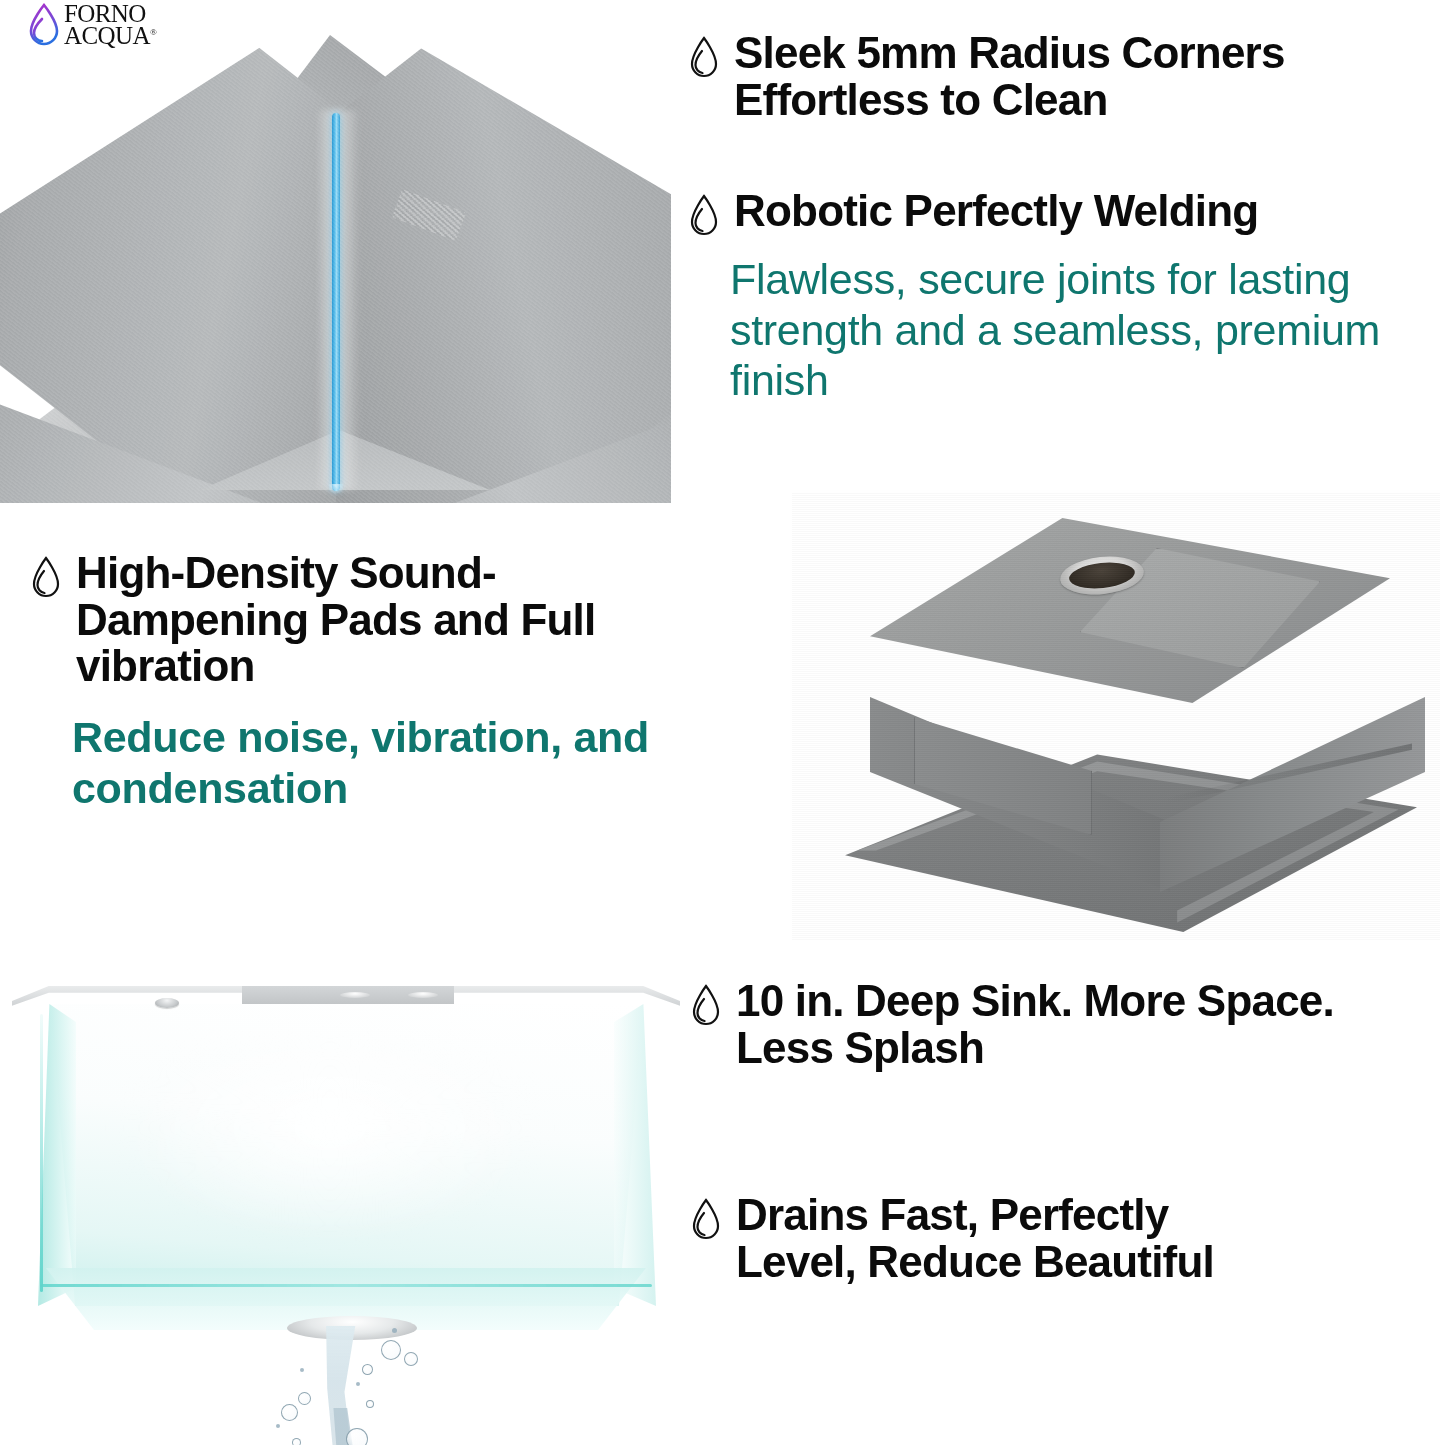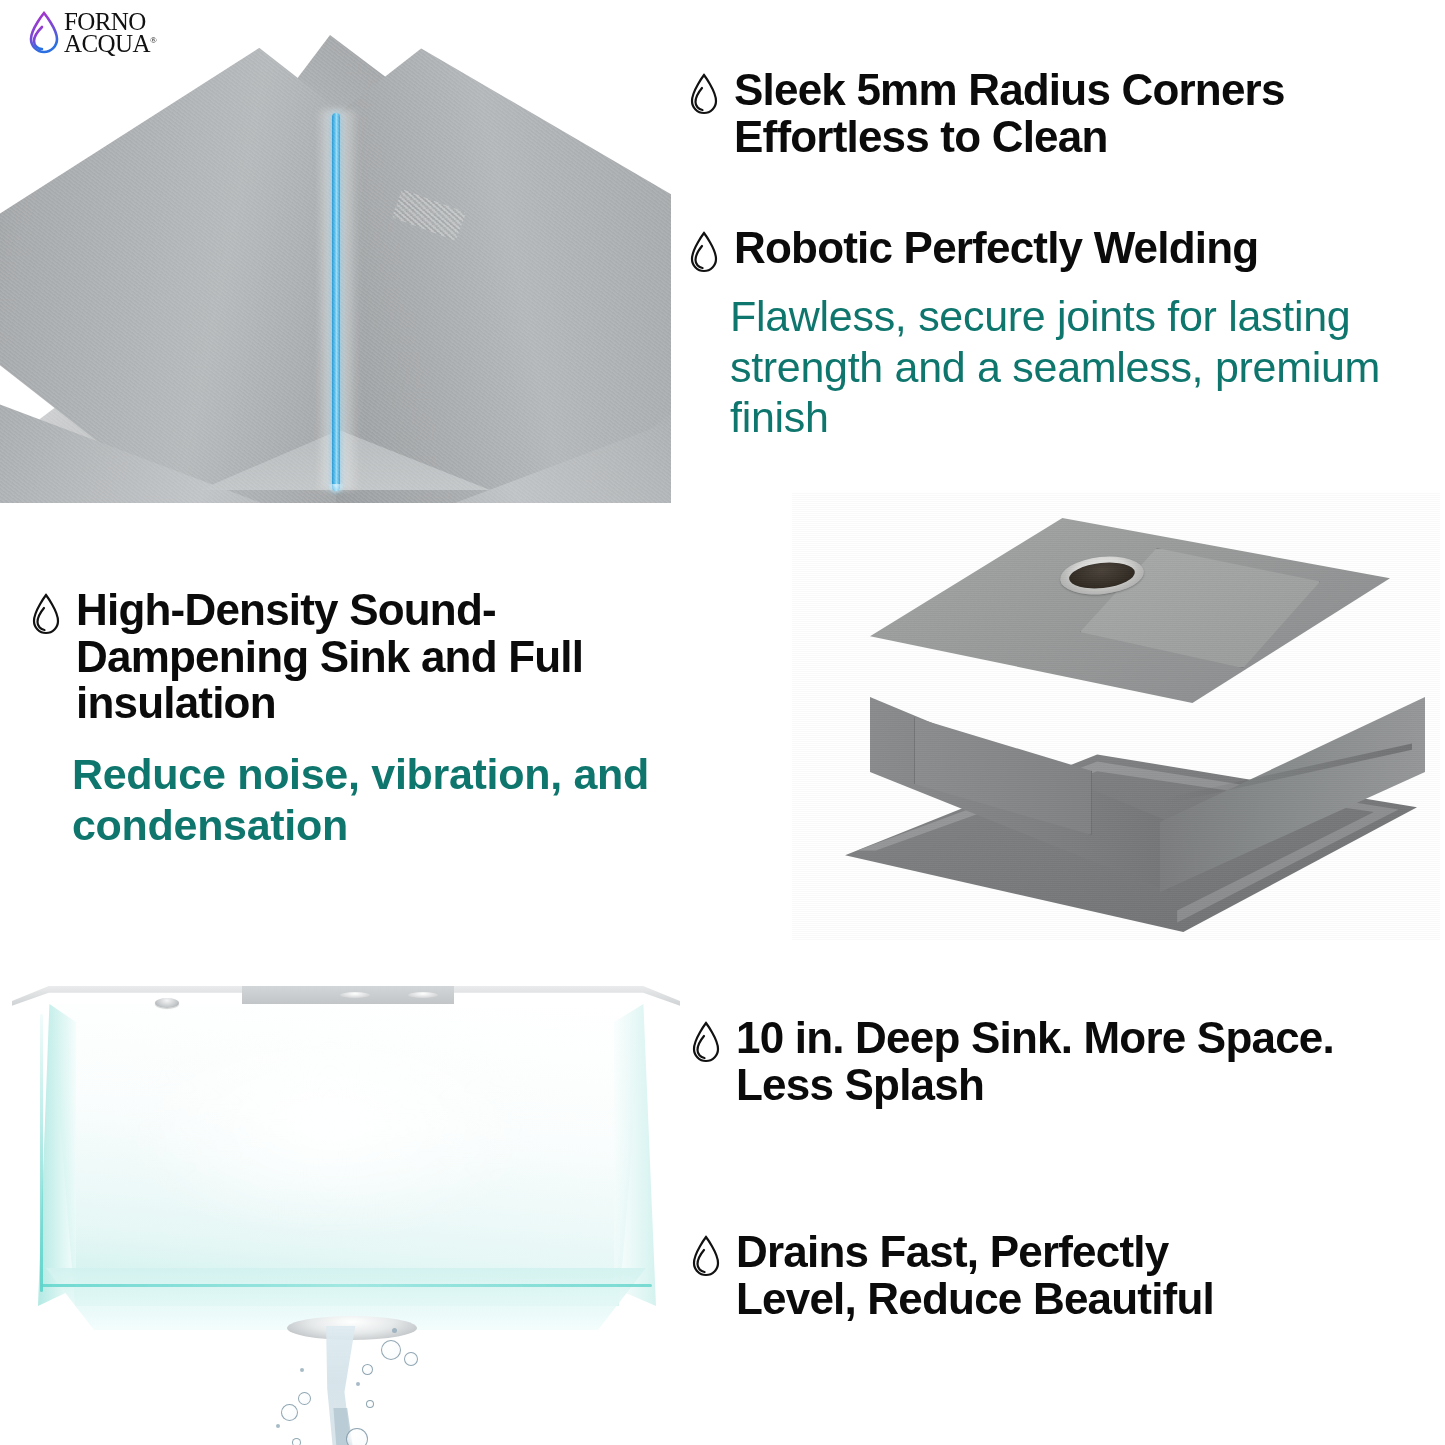--- a/index.html
+++ b/index.html
@@ -31,7 +31,7 @@
   }
 
   
-  #logo{ position:absolute; left:27px; top:10px; display:flex; align-items:center; gap:3px; }
+  #logo{ position:absolute; left:27px; top:2px; display:flex; align-items:center; gap:3px; }
   #logo .wordmark{
     font-family:"Liberation Serif", serif;
     line-height:0.87;

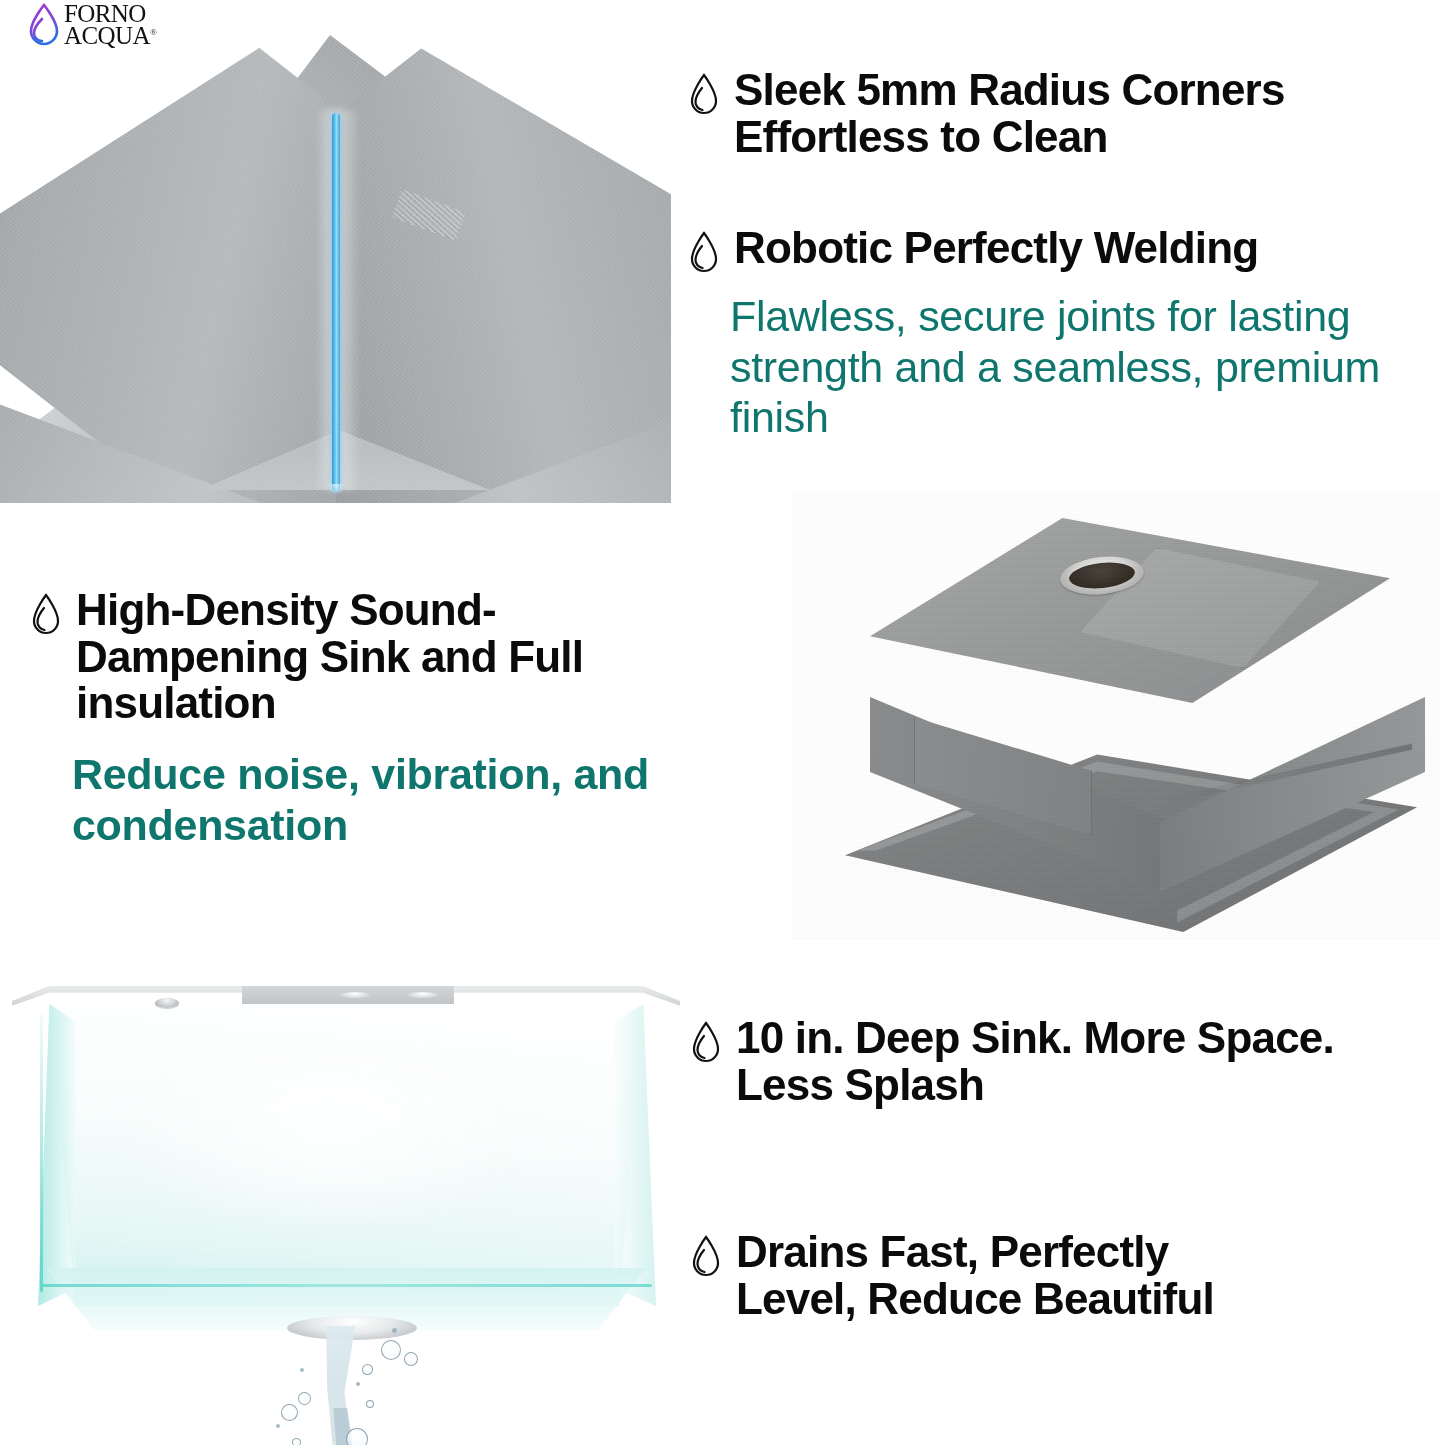--- a/index.html
+++ b/index.html
@@ -14,7 +14,7 @@
   .stage{ position:absolute; inset:0; }
 
   
-  .block{ position:absolute;margin-top:37px; }
+  .block{ position:absolute; }
   .head-row{ display:flex; align-items:flex-start; gap:14px; }
   .drop-ico{ flex:0 0 auto; display:block; margin-top:6px; }
   .head-txt{

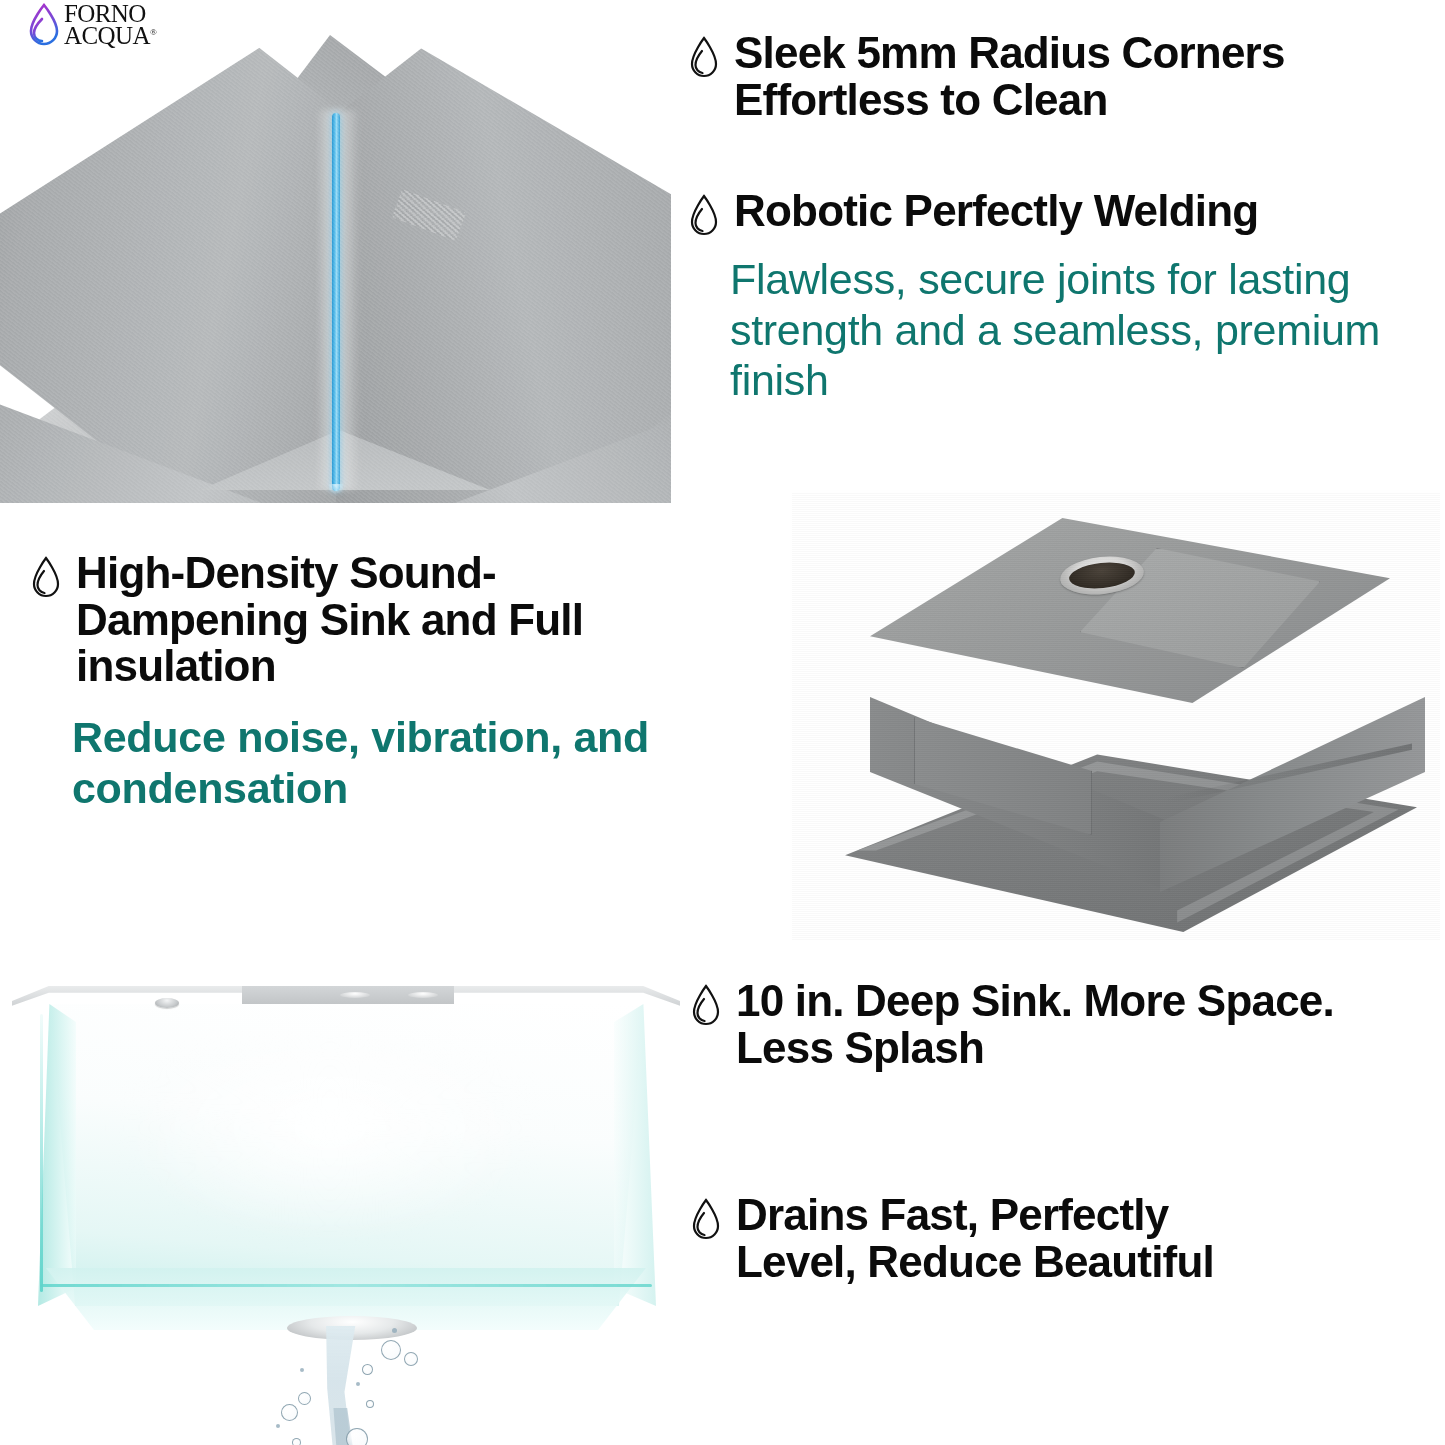--- a/index.html
+++ b/index.html
@@ -404,7 +404,7 @@
         <path d="M16 2 C16 2 4 18 4 28 a12 12 0 0 0 24 0 C28 18 16 2 16 2 Z" fill="none" stroke="#111" stroke-width="2.2"></path>
         <path d="M14 15 C9 21 7.5 25 7.5 29 a8 8 0 0 0 7 8" fill="none" stroke="#111" stroke-width="2.2" stroke-linecap="round"></path>
       </svg>
-      <div class="head-txt">High-Density Sound-Dampening Sink and Full insulation</div>
+      <div class="head-txt">High-Density Sound-Dampening Pads and Full vibration</div>
     </div>
     <div class="body-txt">Reduce noise, vibration, and condensation</div>
   </div>

